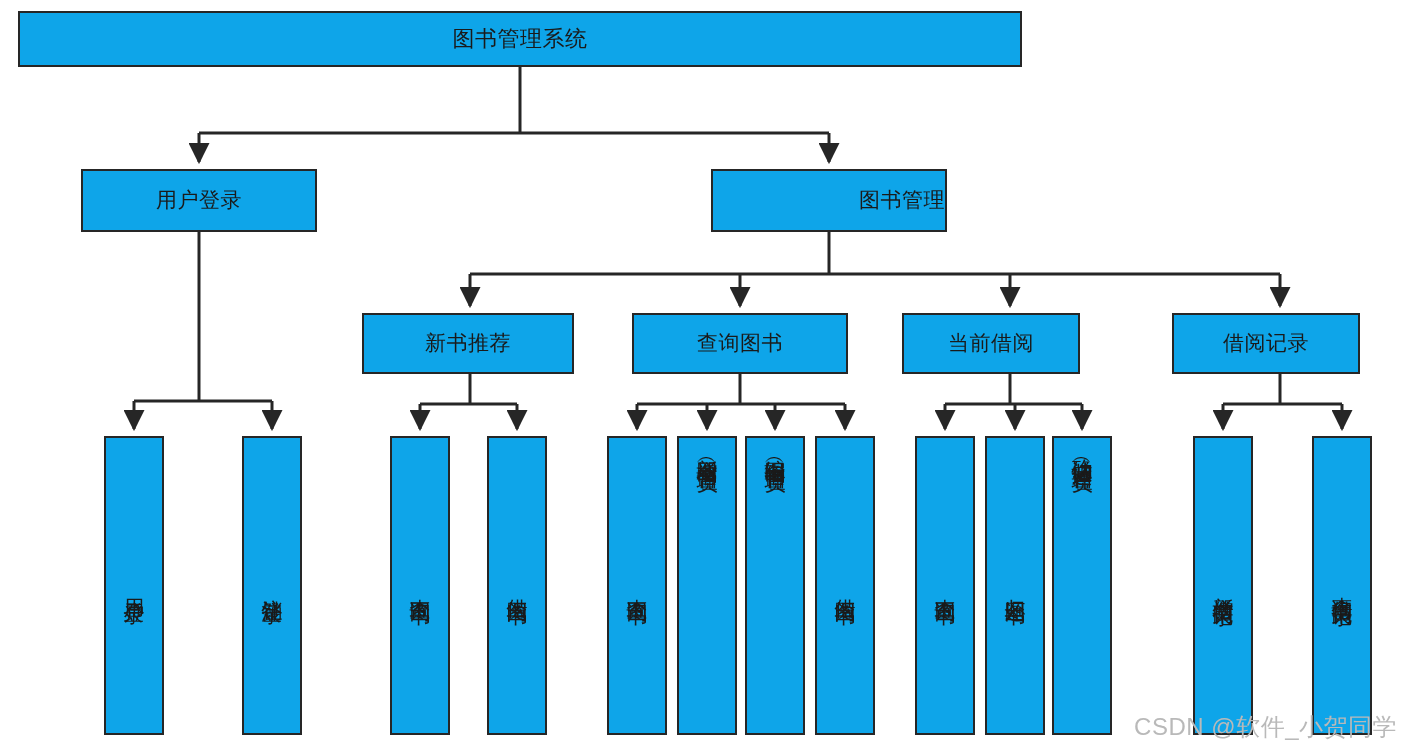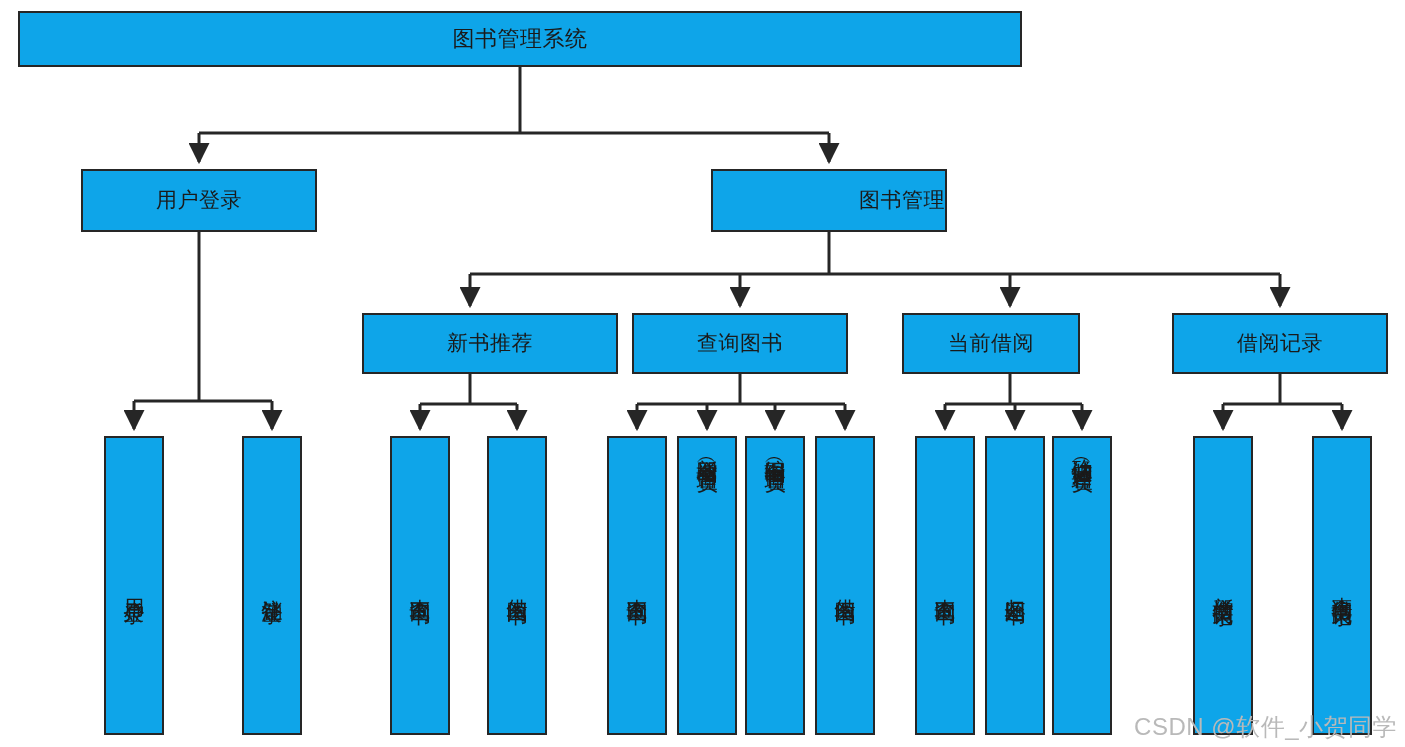--- a/index.html
+++ b/index.html
@@ -138,7 +138,7 @@
     <span class="label">图书管理</span>
   </div>
 
-  <div class="node h-node" style="left:362px; top:313px; width:256px; height:61px;">
+  <div class="node h-node" style="left:362px; top:313px; width:212px; height:61px;">
     <span class="label">新书推荐</span>
   </div>
   <div class="node h-node" style="left:632px; top:313px; width:216px; height:61px;">

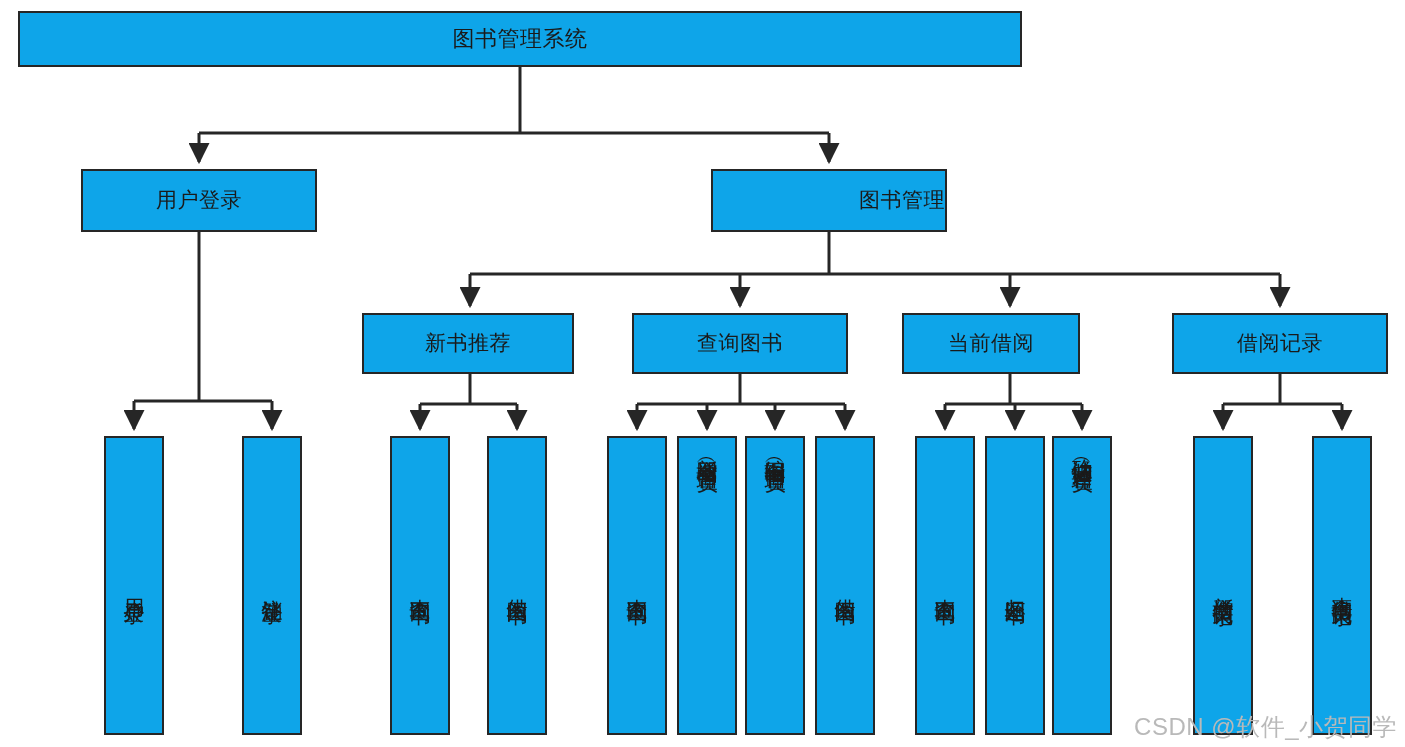--- a/index.html
+++ b/index.html
@@ -147,7 +147,7 @@
   <div class="node h-node" style="left:902px; top:313px; width:178px; height:61px;">
     <span class="label">当前借阅</span>
   </div>
-  <div class="node h-node" style="left:1172px; top:313px; width:216px; height:61px;">
+  <div class="node h-node" style="left:1172px; top:313px; width:188px; height:61px;">
     <span class="label">借阅记录</span>
   </div>
 

